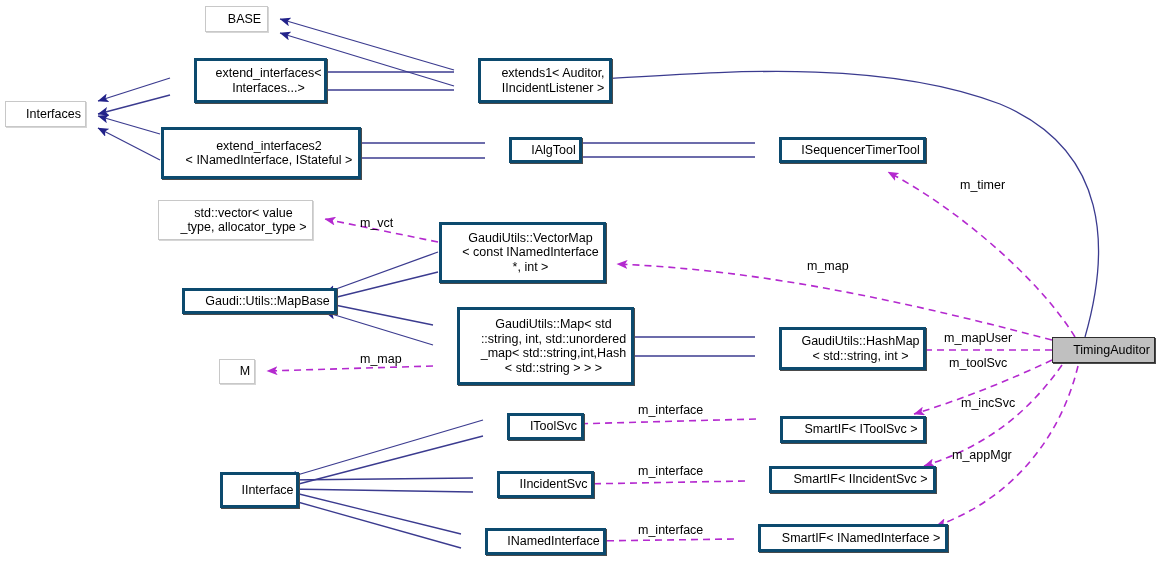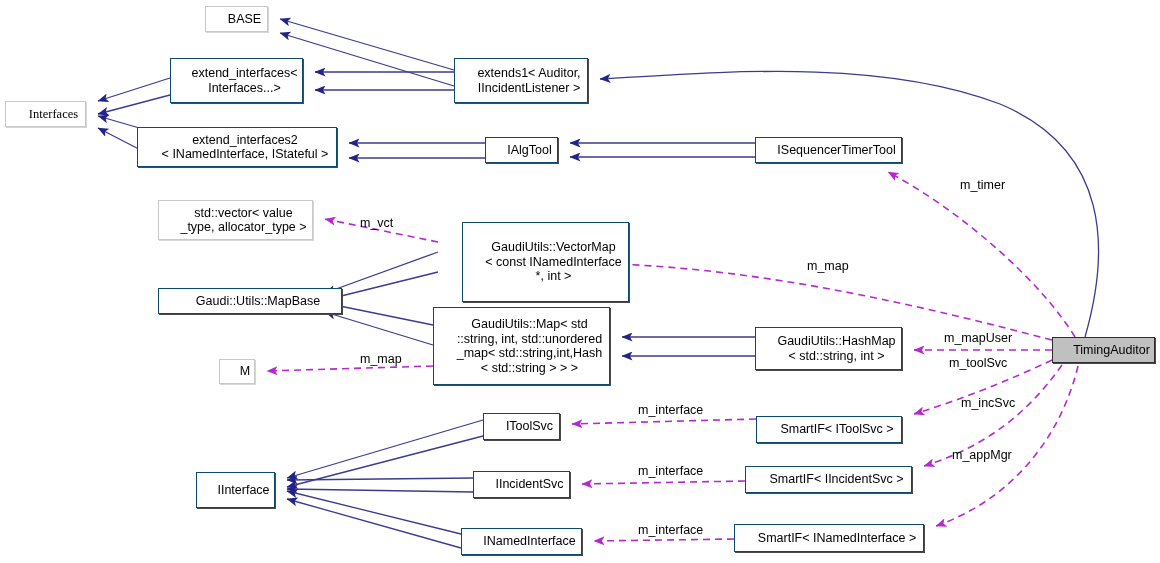--- a/index.html
+++ b/index.html
@@ -39,8 +39,9 @@
     padding-left: 16px;
   }
   .node.solid {
-    border: 1px solid #0c4a6e;
+    border: 3px solid #0c4a6e;
     box-shadow: 1px 1px 0 0 #4a4a4a;
+    margin-left: 24px;
   }
   .node.faint {
     border: 1px solid #c8c8c8;

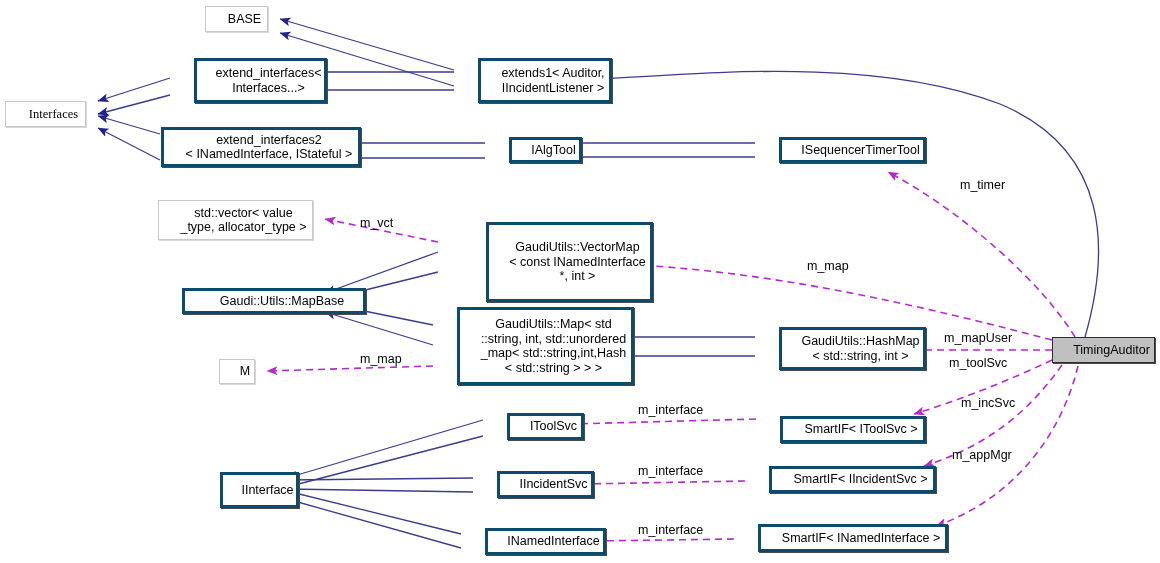--- a/index.html
+++ b/index.html
@@ -146,7 +146,7 @@
 
   <div class="node faint" style="left:205px;top:6px;width:63px;height:26px;">BASE</div>
 
-  <div class="node faint" style="left:5px;top:101px;width:81px;height:26px;font-family:Liberation Serif, serif;">Interfaces</div>
+  <div class="node faint" style="left:5px;top:101px;width:81px;height:26px;">Interfaces</div>
 
   <div class="node solid" style="left:170px;top:58px;width:133px;height:45px;">extend_interfaces&lt;
 Interfaces...&gt;</div>

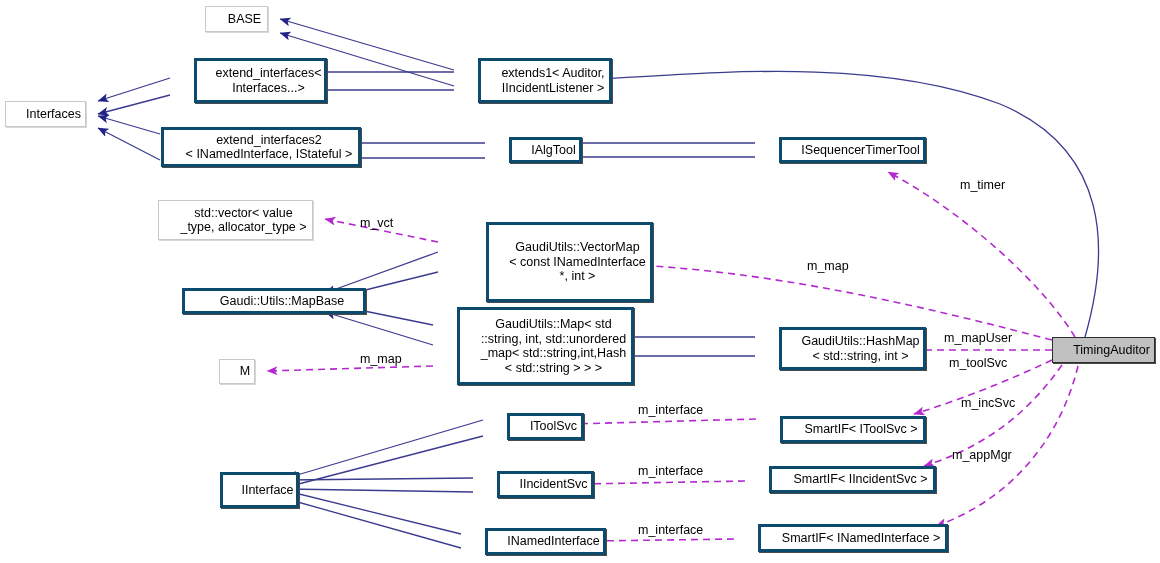--- a/index.html
+++ b/index.html
@@ -151,7 +151,7 @@
   <div class="node solid" style="left:170px;top:58px;width:133px;height:45px;">extend_interfaces&lt;
 Interfaces...&gt;</div>
 
-  <div class="node solid" style="left:137px;top:127px;width:200px;height:40px;">extend_interfaces2
+  <div class="node solid" style="left:137px;top:127px;width:200px;height:52px;">extend_interfaces2
 &lt; INamedInterface, IStateful &gt;</div>
 
   <div class="node solid" style="left:454px;top:58px;width:134px;height:45px;">extends1&lt; Auditor,

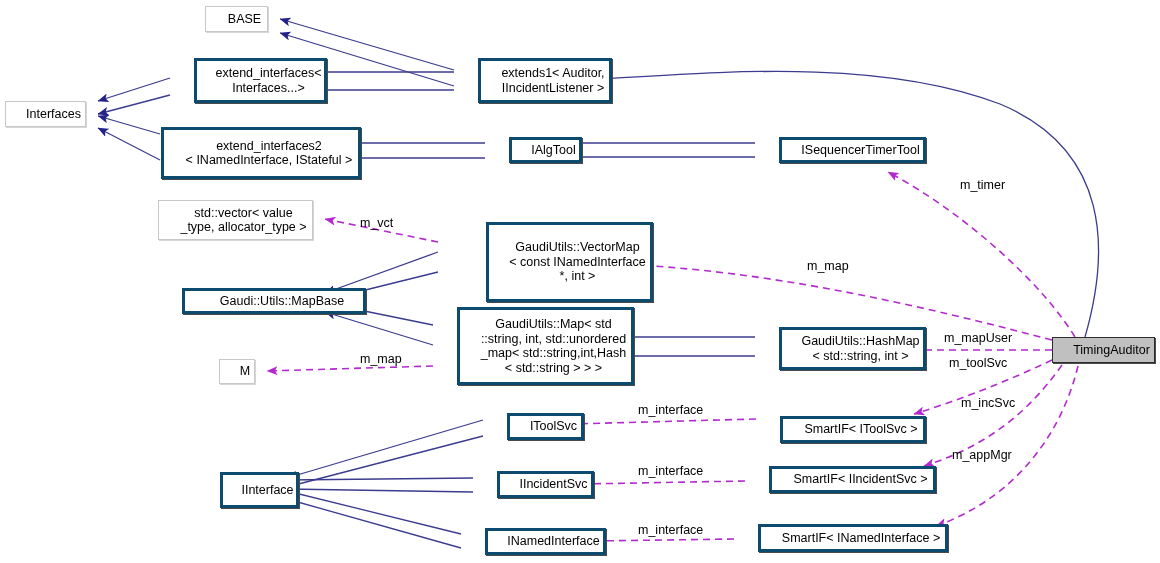--- a/index.html
+++ b/index.html
@@ -164,7 +164,7 @@
   <div class="node faint" style="left:158px;top:200px;width:155px;height:40px;">std::vector&lt; value
 _type, allocator_type &gt;</div>
 
-  <div class="node solid" style="left:462px;top:222px;width:167px;height:80px;">GaudiUtils::VectorMap
+  <div class="node solid" style="left:415px;top:222px;width:167px;height:61px;">GaudiUtils::VectorMap
 &lt; const INamedInterface
 *, int &gt;</div>
 

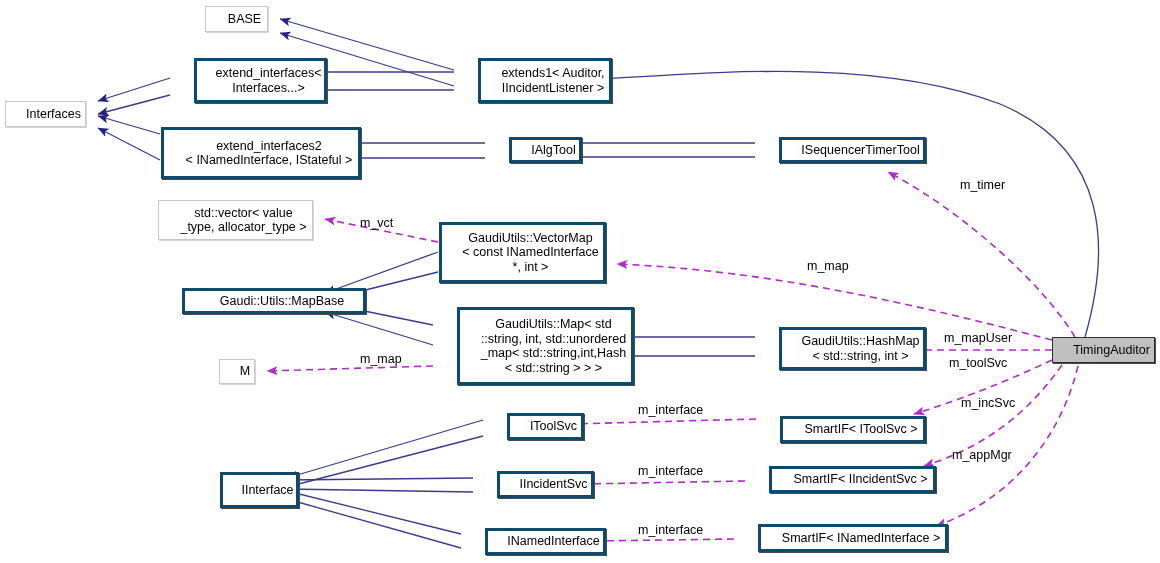--- a/index.html
+++ b/index.html
@@ -168,7 +168,7 @@
 &lt; const INamedInterface
 *, int &gt;</div>
 
-  <div class="node solid" style="left:158px;top:288px;width:184px;height:26px;">Gaudi::Utils::MapBase</div>
+  <div class="node solid" style="left:158px;top:288px;width:155px;height:26px;">Gaudi::Utils::MapBase</div>
 
   <div class="node solid" style="left:433px;top:307px;width:177px;height:78px;">GaudiUtils::Map&lt; std
 ::string, int, std::unordered

